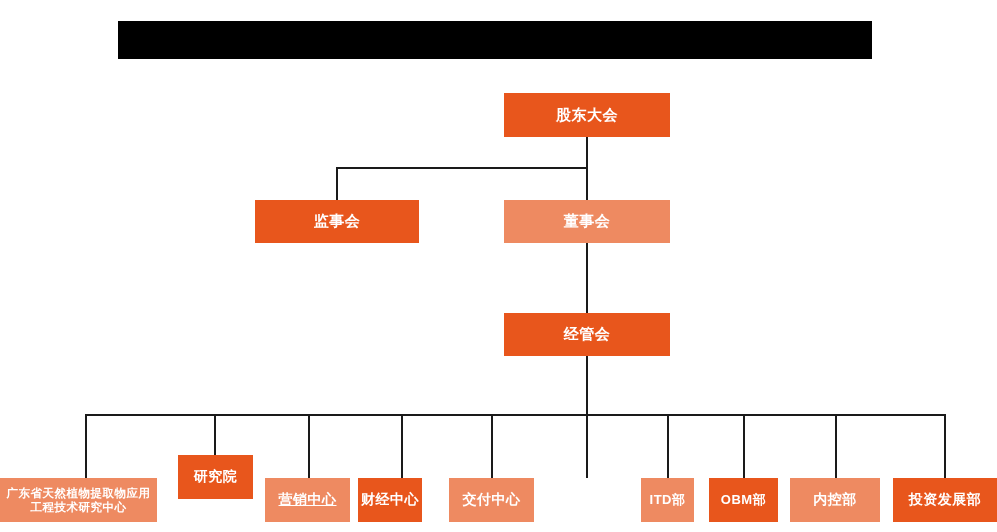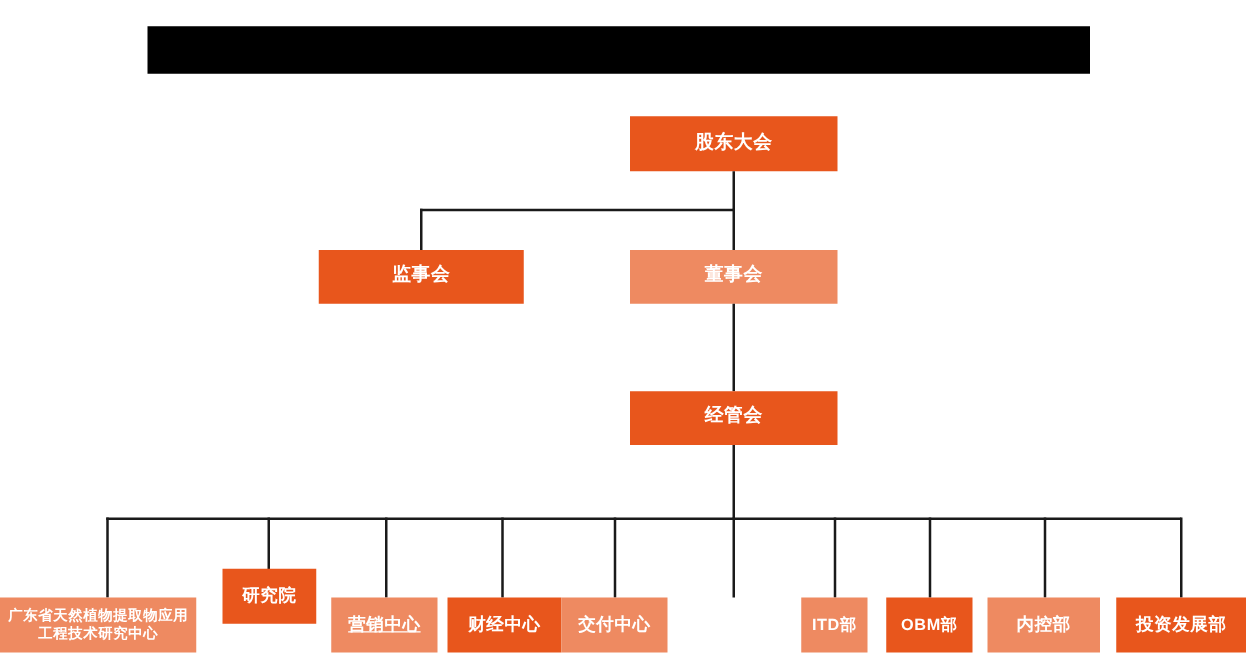--- a/index.html
+++ b/index.html
@@ -35,7 +35,7 @@
   .node.primary  { background: #E8561C; }
   .node.secondary{ background: #EE8A61; }
 
-  .node-lg  { font-size: 15px; font-family: Liberation Mono, monospace; }
+  .node-lg  { font-size: 15px; }
   .node-md  { font-size: 14px; }
   .node-sm  { font-size: 13px; }
   .node-xs  { font-size: 11.5px; }

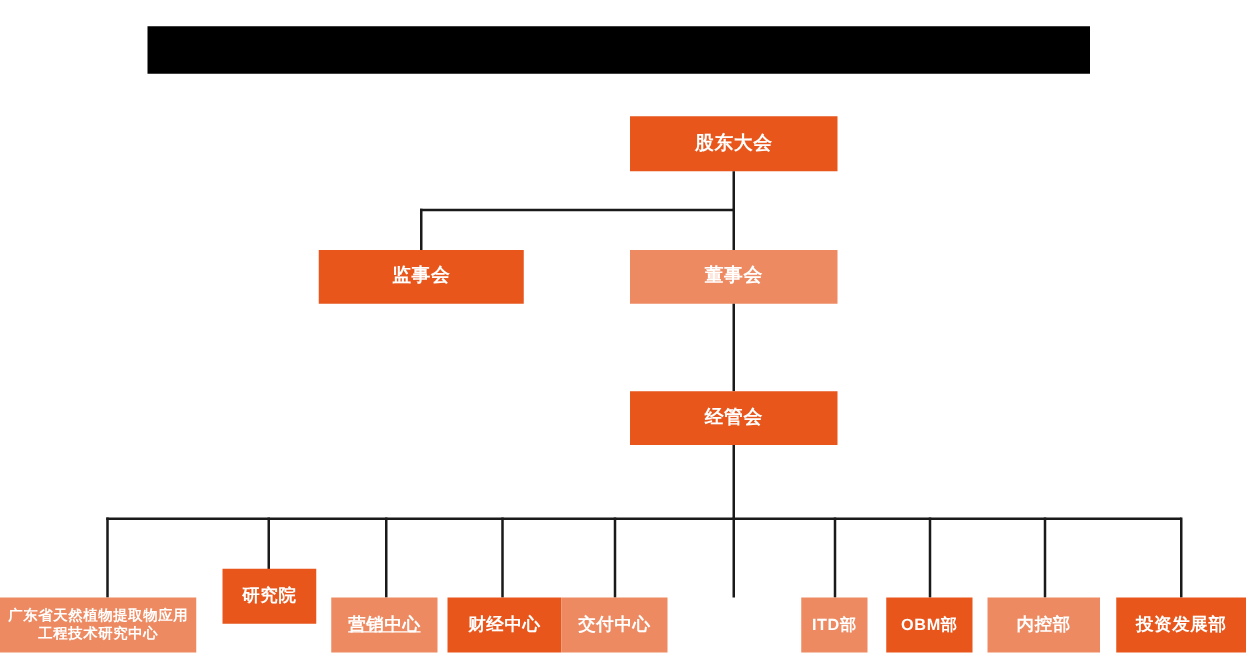--- a/index.html
+++ b/index.html
@@ -93,7 +93,7 @@
 
   <div class="node secondary node-md" style="left:265px; top:478px; width:85px; height:44px;text-decoration:underline;">营销中心</div>
 
-  <div class="node primary node-md" style="left:358px; top:478px; width:91px; height:44px;text-align:center;">财经中心</div>
+  <div class="node primary node-md" style="left:358px; top:478px; width:64px; height:44px;text-align:center;">财经中心</div>
 
   <div class="node secondary node-md" style="left:449px; top:478px; width:85px; height:44px;">交付中心</div>
 

